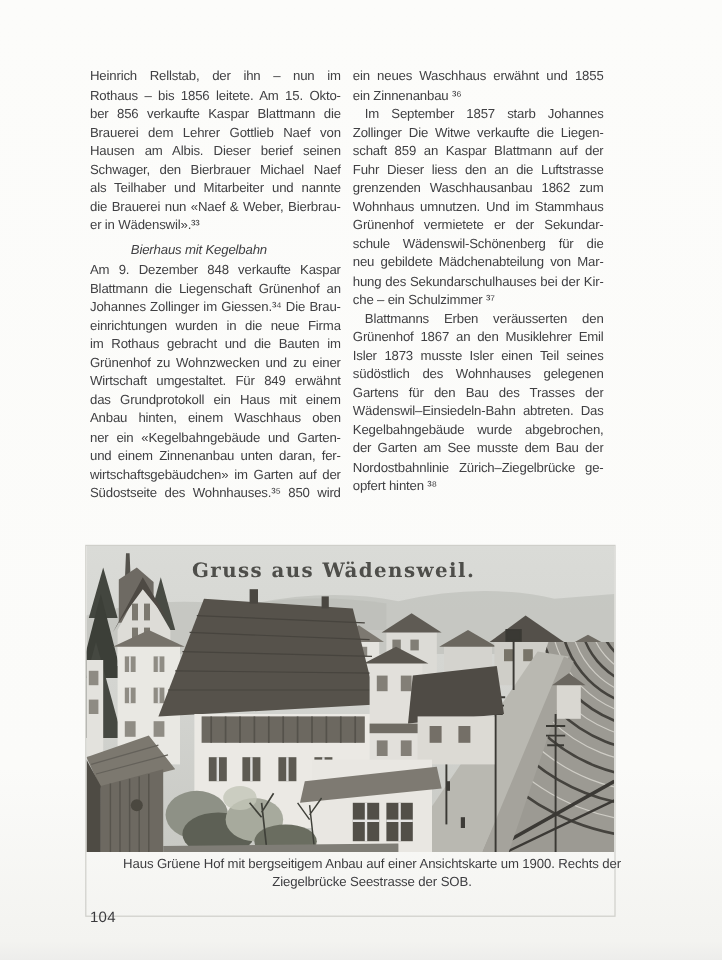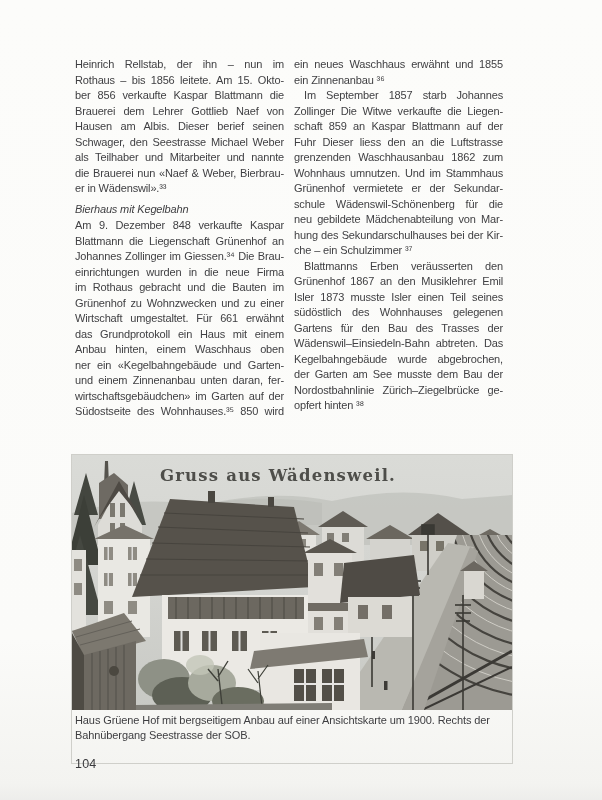--- a/index.html
+++ b/index.html
@@ -52,7 +52,7 @@
         <div class="line">ber 856 verkaufte Kaspar Blattmann die</div>
         <div class="line">Brauerei dem Lehrer Gottlieb Naef von</div>
         <div class="line">Hausen am Albis. Dieser berief seinen</div>
-        <div class="line">Schwager, den Seestrasse Michael Weber</div>
+        <div class="line">Schwager, den Bierbrauer Michael Naef</div>
         <div class="line">als Teilhaber und Mitarbeiter und nannte</div>
         <div class="line">die Brauerei nun «Naef &amp; Weber, Bierbrau-</div>
         <div class="line last">er in Wädenswil».³³</div>

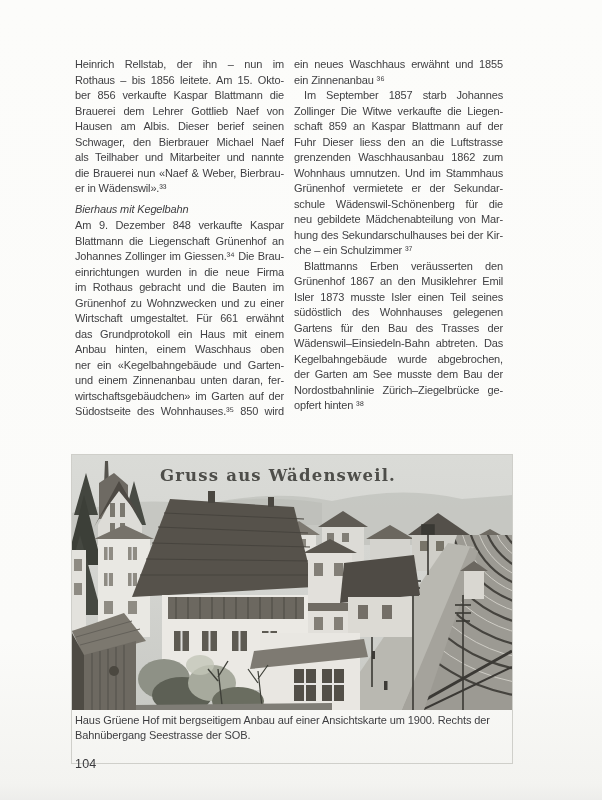--- a/index.html
+++ b/index.html
@@ -18,7 +18,7 @@
   .col-right{left:294px;}
   .block{margin:0;}
   .block.heading{font-style:italic;margin-top:5px;margin-bottom:1px;}
-  .block.heading .line{text-align:center;text-align-last:left;}
+  .block.heading .line{text-align:center;text-align-last:left;margin-left:34px;}
   .line{
     height:15.5px;overflow:hidden;
     text-align:justify;text-align-last:justify;

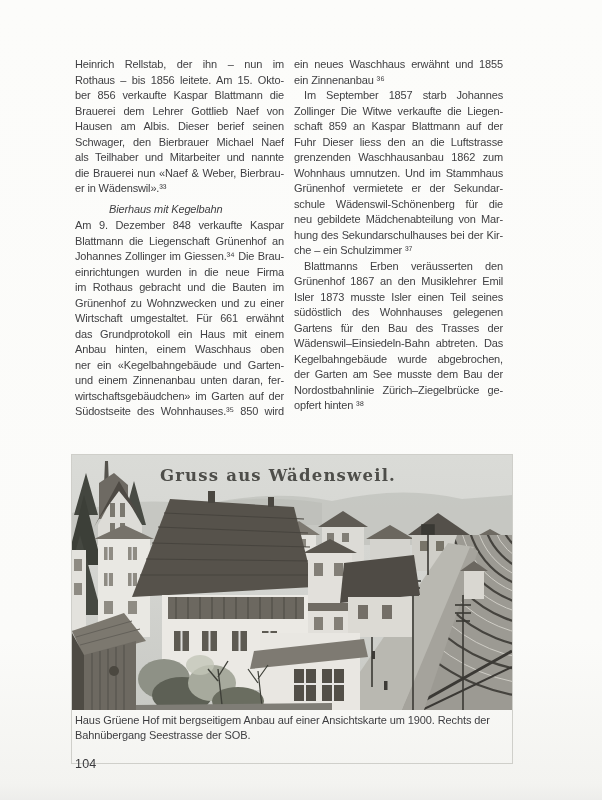--- a/index.html
+++ b/index.html
@@ -67,7 +67,7 @@
         <div class="line">einrichtungen wurden in die neue Firma</div>
         <div class="line">im Rothaus gebracht und die Bauten im</div>
         <div class="line">Grünenhof zu Wohnzwecken und zu einer</div>
-        <div class="line">Wirtschaft umgestaltet. Für 661 erwähnt</div>
+        <div class="line">Wirtschaft umgestaltet. Für 849 erwähnt</div>
         <div class="line">das Grundprotokoll ein Haus mit einem</div>
         <div class="line">Anbau hinten, einem Waschhaus oben</div>
         <div class="line">ner ein «Kegelbahngebäude und Garten-</div>

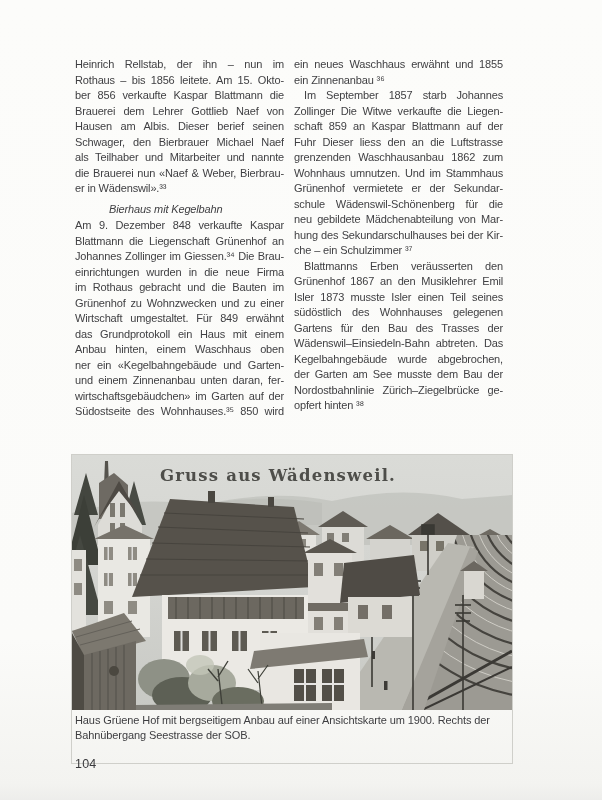--- a/index.html
+++ b/index.html
@@ -34,7 +34,7 @@
     position:absolute;left:75px;top:713px;width:470px;
     font-size:11px;line-height:14.5px;color:#3d3d40;letter-spacing:-0.1px;
   }
-  .caption .cap-line{text-align:left;}
+  .caption .cap-line{text-align:center;}
   .pagenum{
     position:absolute;left:75px;top:757px;
     font-size:12.5px;color:#3a3a3d;letter-spacing:0.2px;

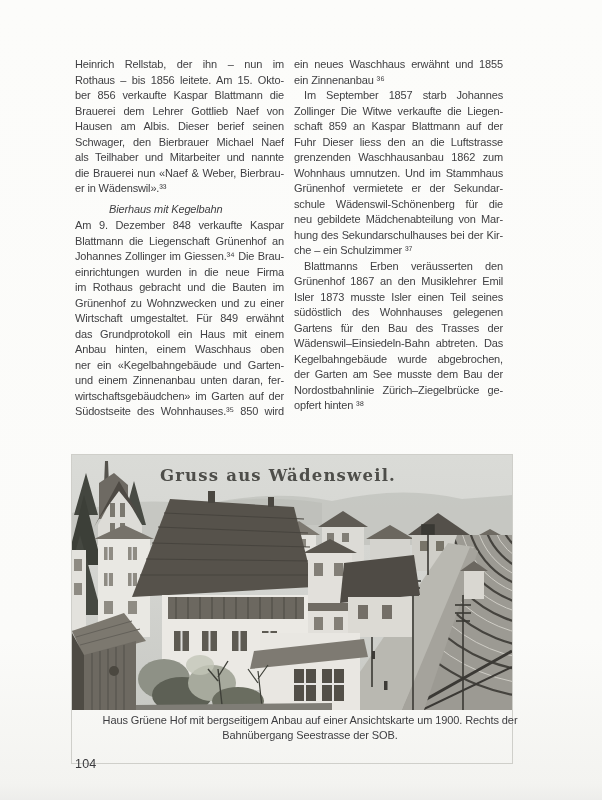--- a/index.html
+++ b/index.html
@@ -352,7 +352,7 @@
 
   <div class="caption">
       <div class="cap-line">Haus Grüene Hof mit bergseitigem Anbau auf einer Ansichtskarte um 1900. Rechts der</div>
-      <div class="cap-line">Bahnübergang Seestrasse der SOB.</div>
+      <div class="cap-line">Ziegelbrücke Seestrasse der SOB.</div>
     </div>
 
   <div class="pagenum">104</div>

